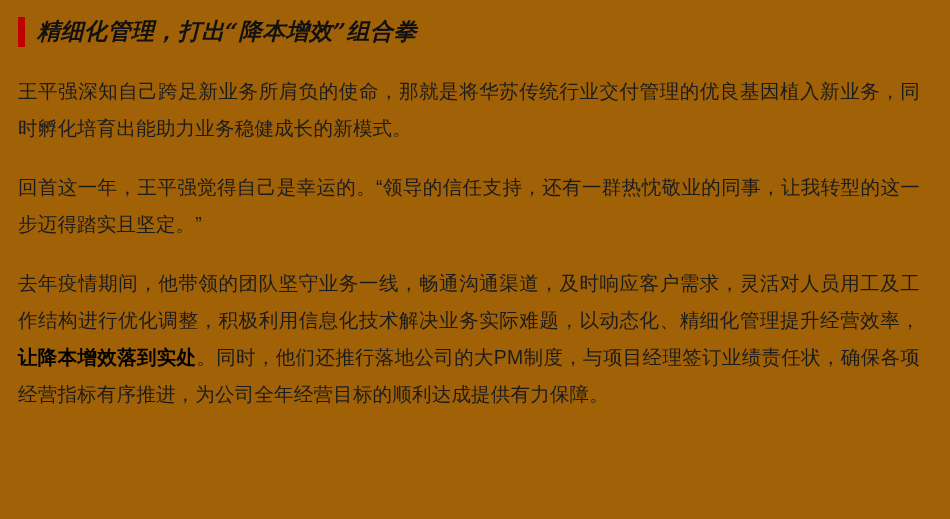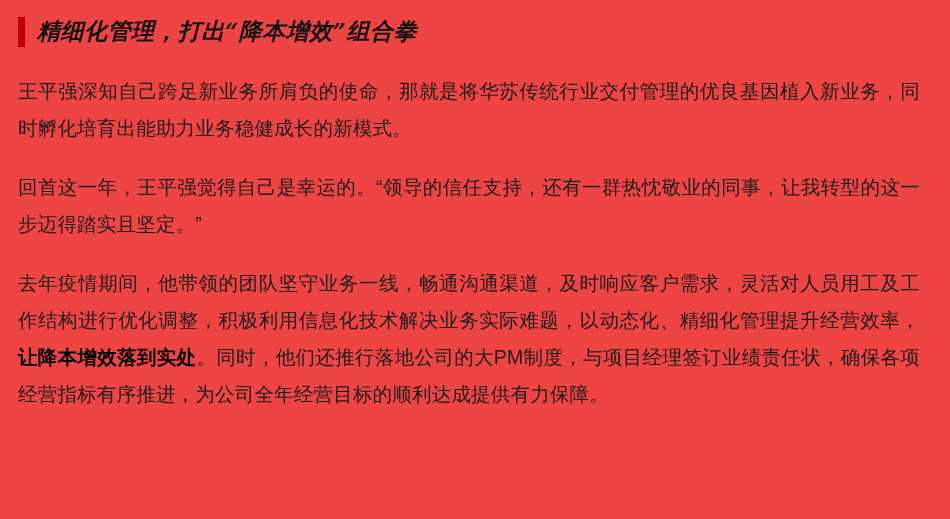--- a/index.html
+++ b/index.html
@@ -19,7 +19,7 @@
     width: 950px;
     height: 519px;
     padding: 16px 22px 0 18px;
-    background: #ef4444;
+    background: #a16207;
   }
   .heading-row {
     display: flex;

